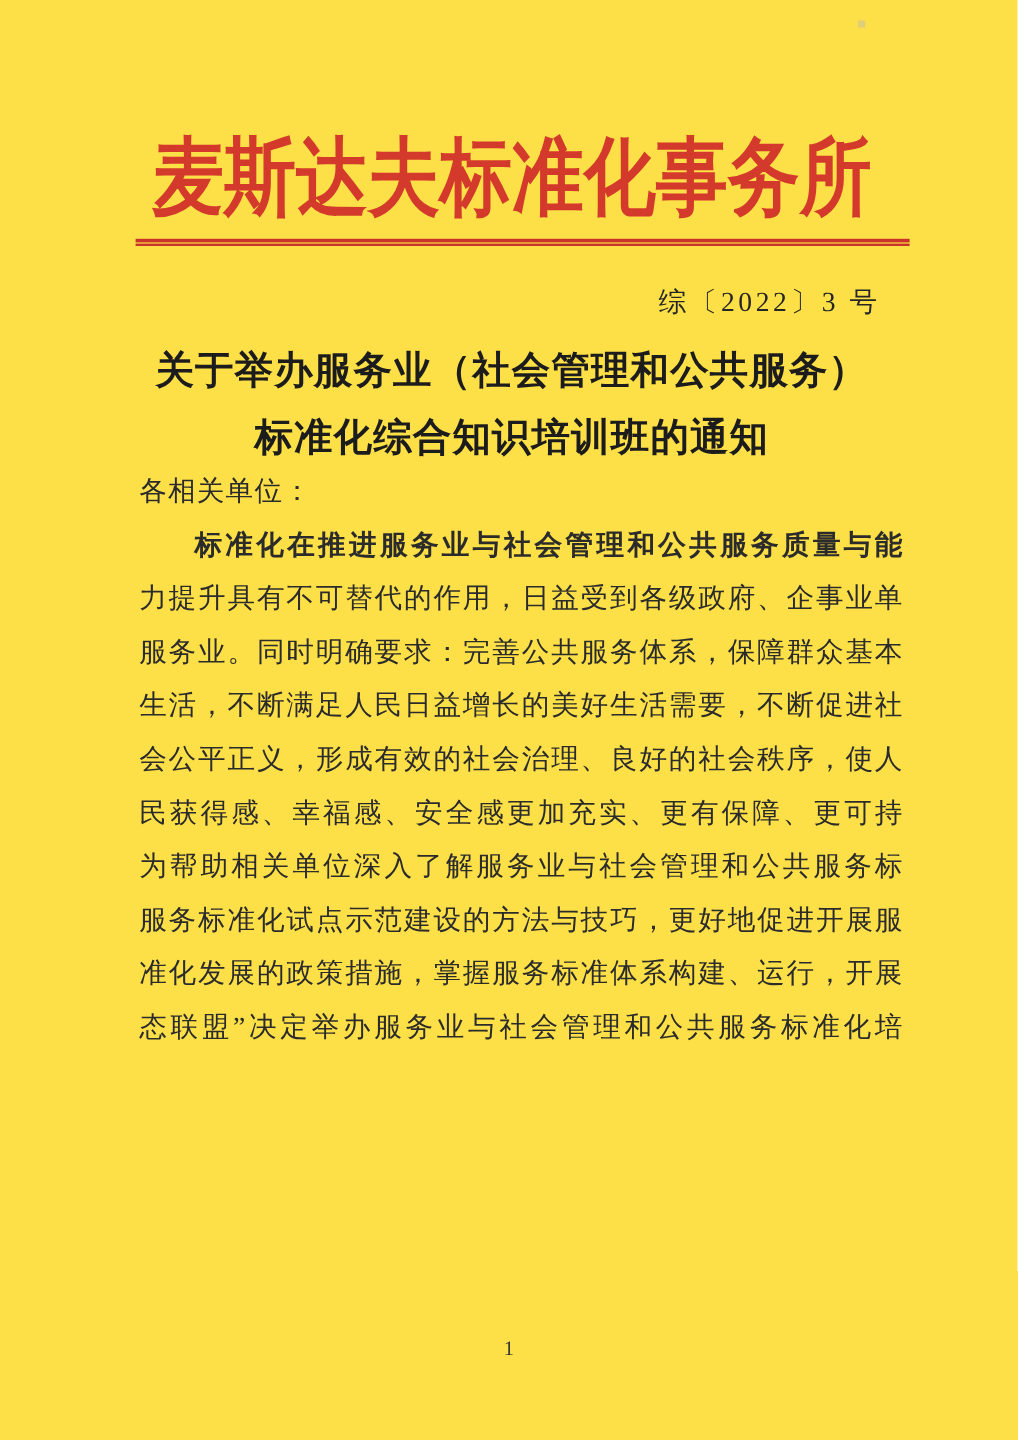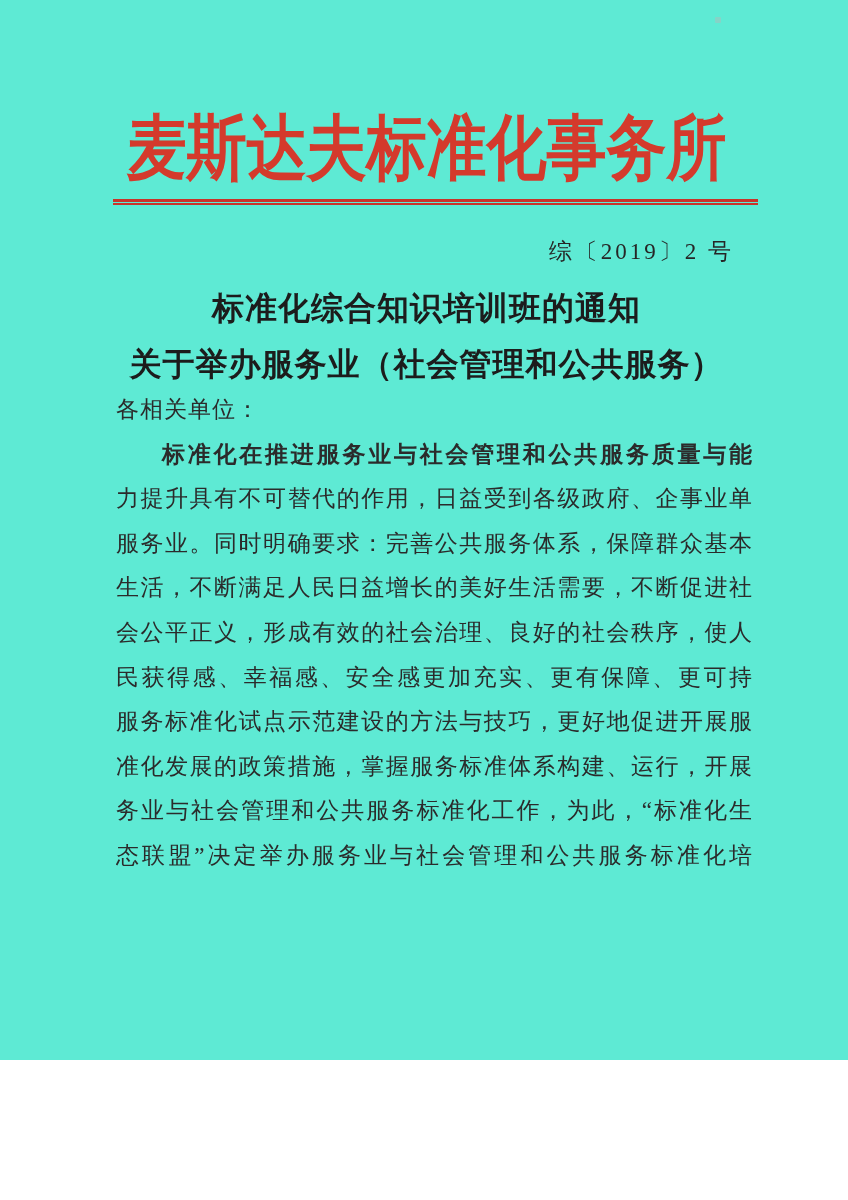--- a/index.html
+++ b/index.html
@@ -12,9 +12,9 @@
   .page {
     position: relative;
     width: 848px;
-    height: 1060px;
+    height: 1200px;
     margin: 0 auto;
-    background: #5eead4;
+    background: #fde047;
     overflow: hidden;
     color: #2b2b2b;
   }

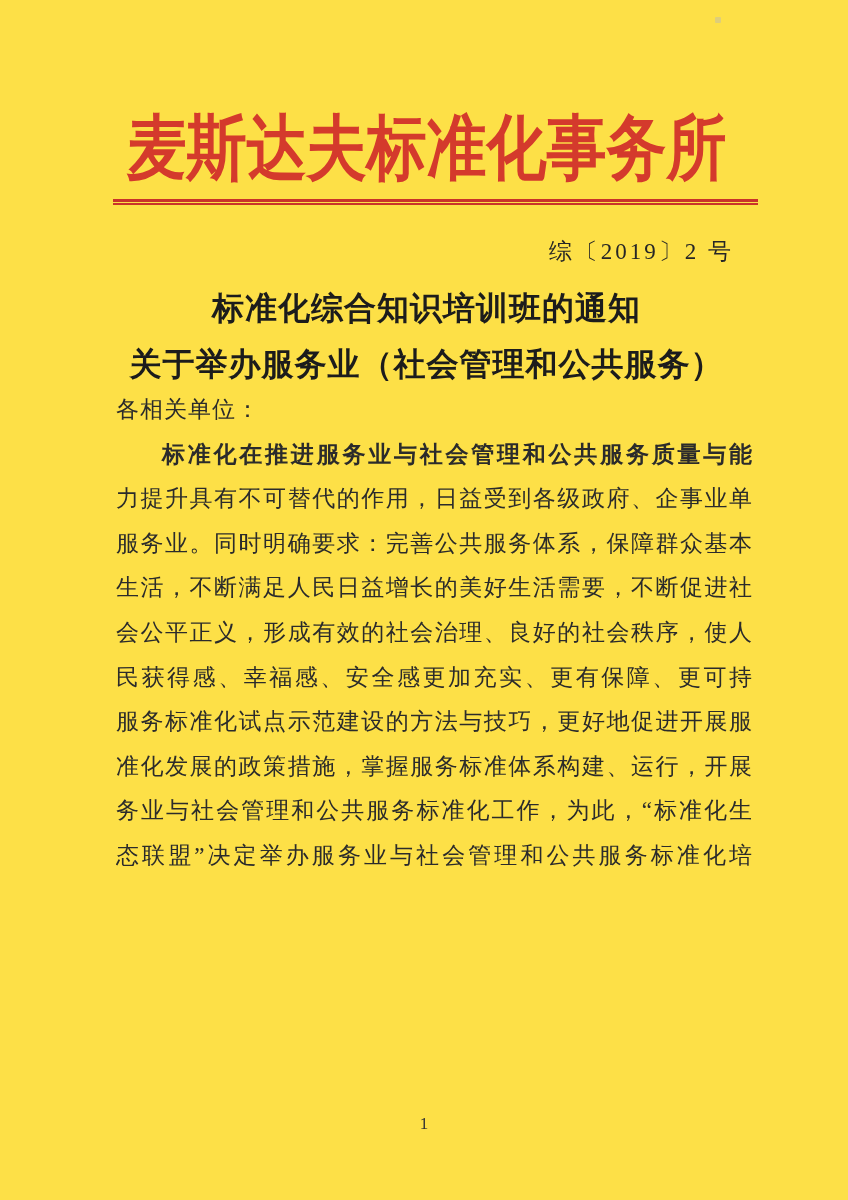--- a/index.html
+++ b/index.html
@@ -139,7 +139,7 @@
     <div class="red-rule"></div>
   </header>
 
-  <div class="doc-number">综〔2019〕2 号</div>
+  <div class="doc-number">综〔2022〕3 号</div>
 
   <div class="doc-title">
     <div>标准化综合知识培训班的通知</div>

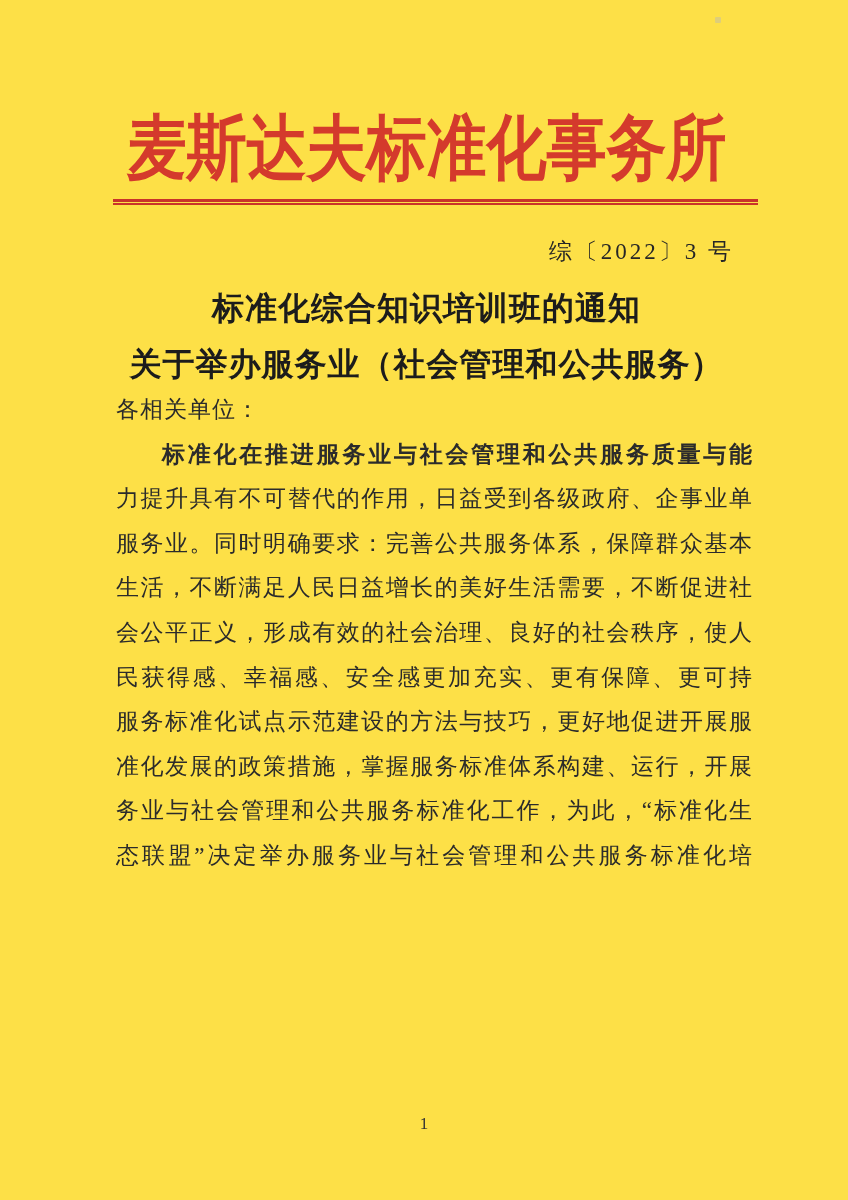--- a/index.html
+++ b/index.html
@@ -142,8 +142,8 @@
   <div class="doc-number">综〔2022〕3 号</div>
 
   <div class="doc-title">
+    <div>关于举办服务业（社会管理和公共服务）</div>
     <div>标准化综合知识培训班的通知</div>
-    <div>关于举办服务业（社会管理和公共服务）</div>
   </div>
 
   <div class="body-block">

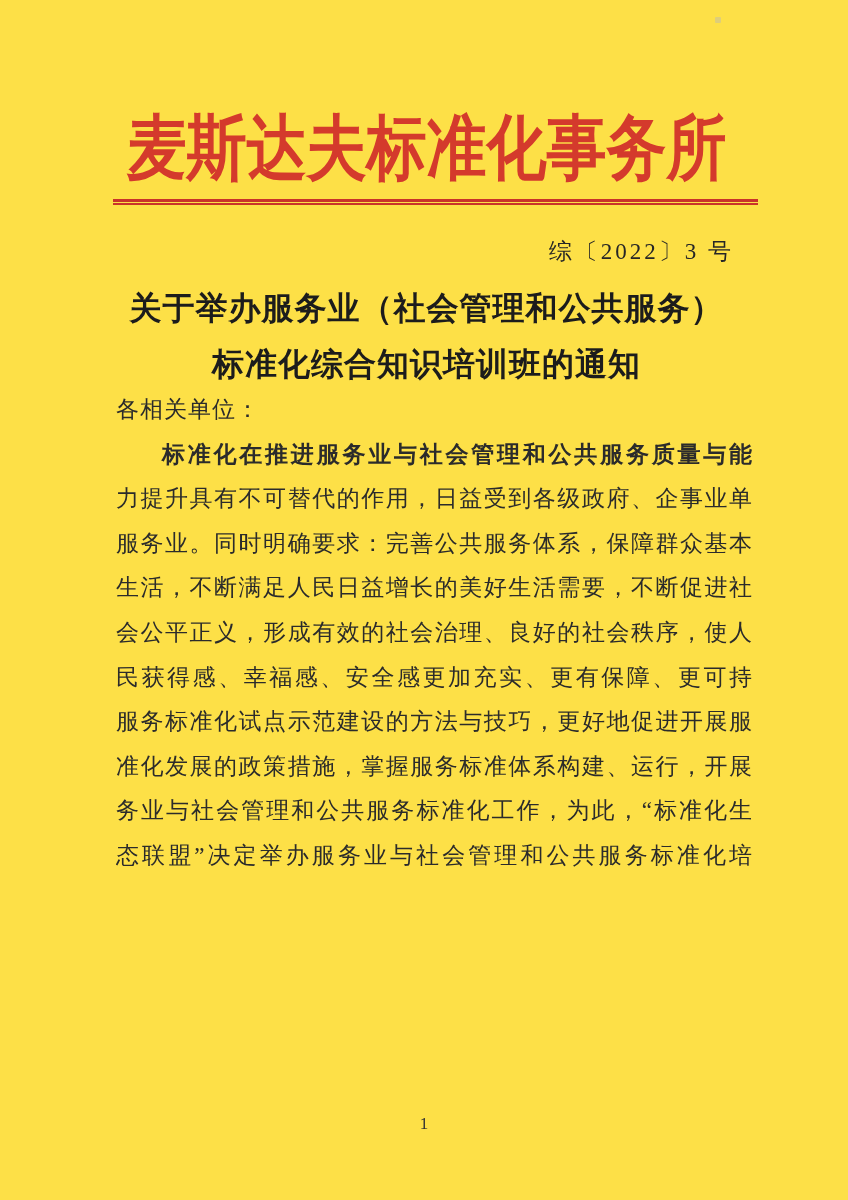--- a/index.html
+++ b/index.html
@@ -155,6 +155,7 @@
         <div class="line justify">生活，不断满足人民日益增长的美好生活需要，不断促进社</div>
         <div class="line justify">会公平正义，形成有效的社会治理、良好的社会秩序，使人</div>
         <div class="line justify">民获得感、幸福感、安全感更加充实、更有保障、更可持续。</div>
+        <div class="line justify">为帮助相关单位深入了解服务业与社会管理和公共服务标</div>
         <div class="line justify">服务标准化试点示范建设的方法与技巧，更好地促进开展服</div>
         <div class="line justify">准化发展的政策措施，掌握服务标准体系构建、运行，开展</div>
         <div class="line justify">务业与社会管理和公共服务标准化工作，为此，“标准化生</div>

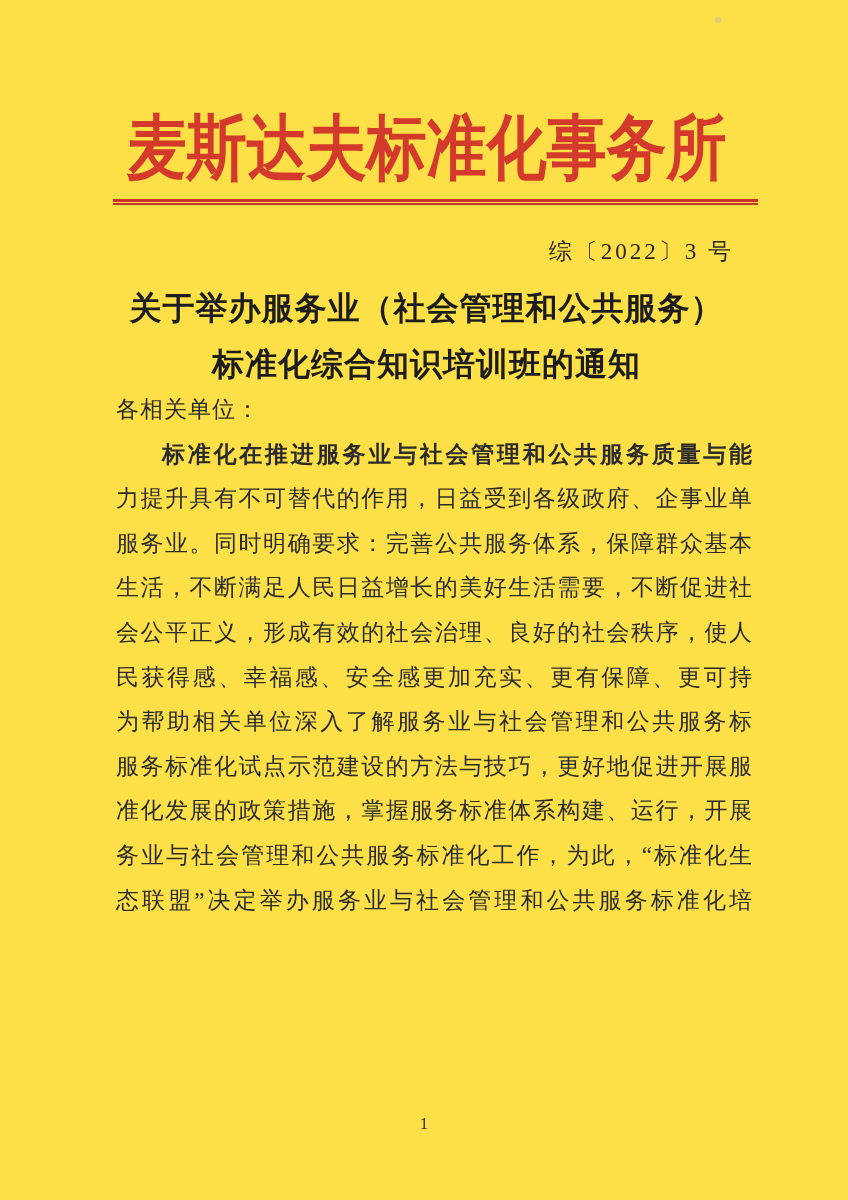--- a/index.html
+++ b/index.html
@@ -158,7 +158,6 @@
         <div class="line justify">为帮助相关单位深入了解服务业与社会管理和公共服务标</div>
         <div class="line justify">服务标准化试点示范建设的方法与技巧，更好地促进开展服</div>
         <div class="line justify">准化发展的政策措施，掌握服务标准体系构建、运行，开展</div>
-        <div class="line justify">务业与社会管理和公共服务标准化工作，为此，“标准化生</div>
         <div class="line justify">态联盟”决定举办服务业与社会管理和公共服务标准化培</div>
       </div>
   </div>

